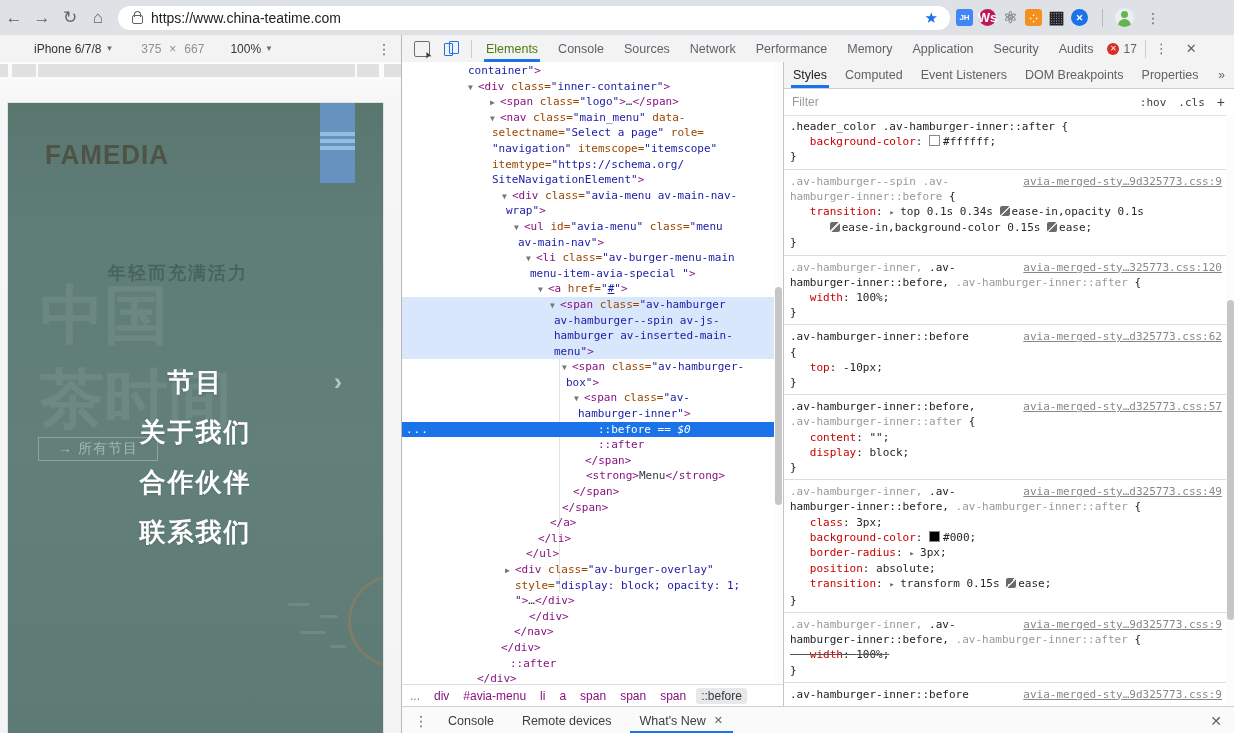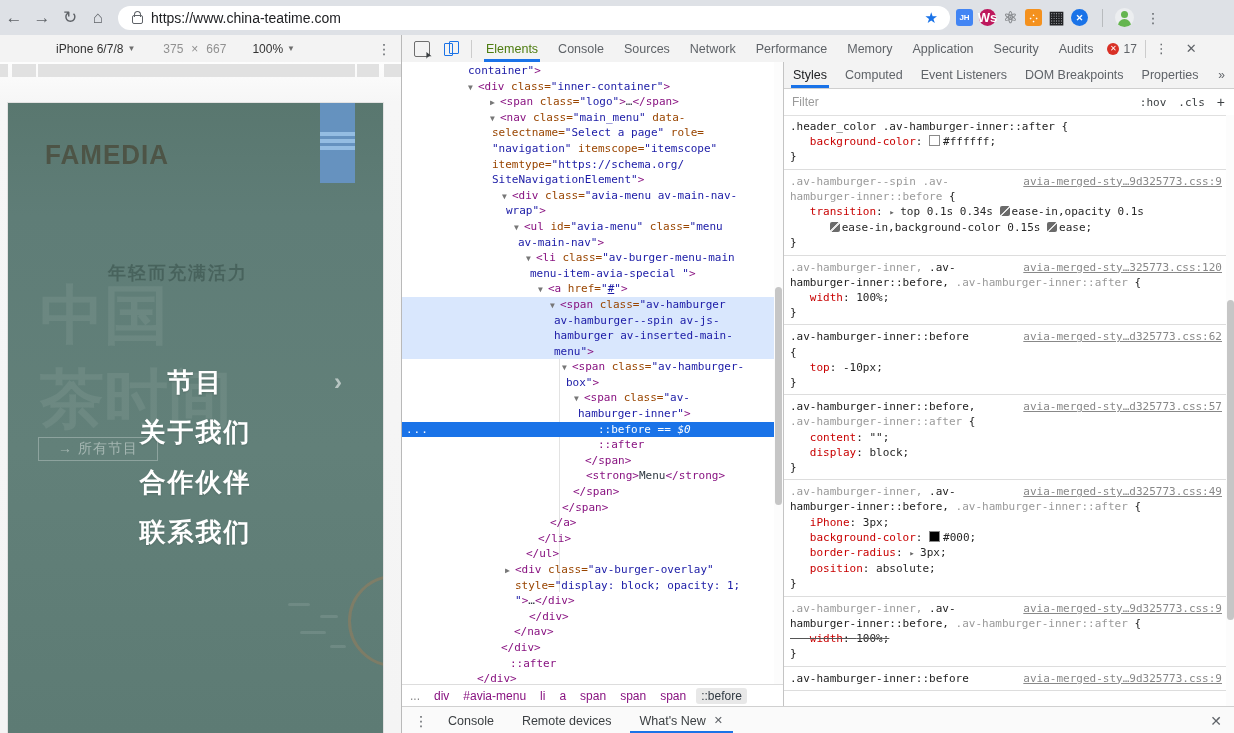--- a/index.html
+++ b/index.html
@@ -165,7 +165,7 @@
   </div>
 
   <div id="device-toolbar">
-    <span style="margin-left:56px;">iPhone 6/7/8</span>
+    <span style="margin-left:34px;">iPhone 6/7/8</span>
     <span class="caret">▼</span>
     <span class="dim" style="margin-left:28px;">375</span>
     <span class="dim" style="margin:0 8px;">×</span>

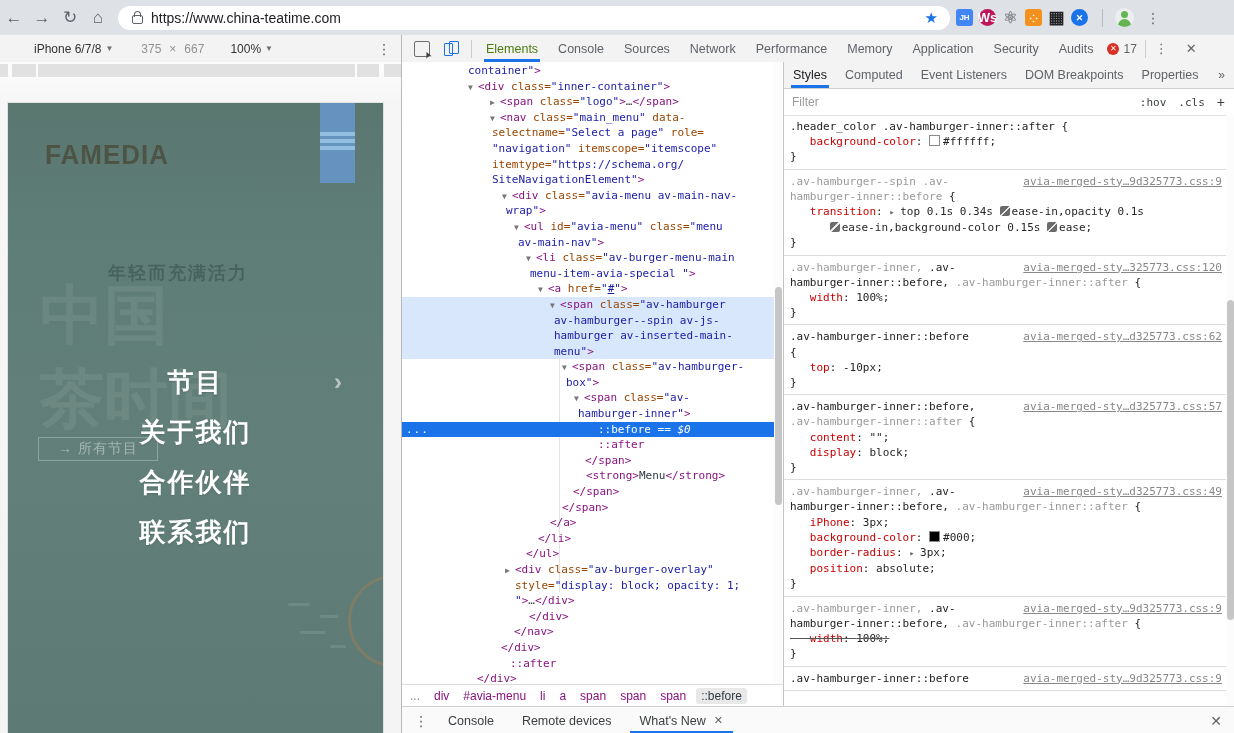--- a/index.html
+++ b/index.html
@@ -351,7 +351,7 @@
           <div class="sel-line"><span class="sg">.av-hamburger-inner, </span><span class="sd">.av-</span></div>
           <div class="sel-line"><span class="sd">hamburger-inner::before, </span><span class="sg">.av-hamburger-inner::after </span><span class="spn">{</span></div>
           <span class="srclink">avia-merged-sty…d325773.css:49</span>
-          <div class="prop-line"><span><span class="pp">   iPhone</span><span class="pu">: </span><span class="pv">3px</span><span class="pu">;</span></span></div>
+          <div class="prop-line"><span><span class="pp">   class</span><span class="pu">: </span><span class="pv">3px</span><span class="pu">;</span></span></div>
           <div class="prop-line"><span><span class="pp">   background-color</span><span class="pu">: </span><span class="sw b"></span><span class="pv">#000</span><span class="pu">;</span></span></div>
           <div class="prop-line"><span><span class="pp">   border-radius</span><span class="pu">: </span><span class="parw">▸ </span><span class="pv">3px</span><span class="pu">;</span></span></div>
           <div class="prop-line"><span><span class="pp">   position</span><span class="pu">: </span><span class="pv">absolute</span><span class="pu">;</span></span></div>

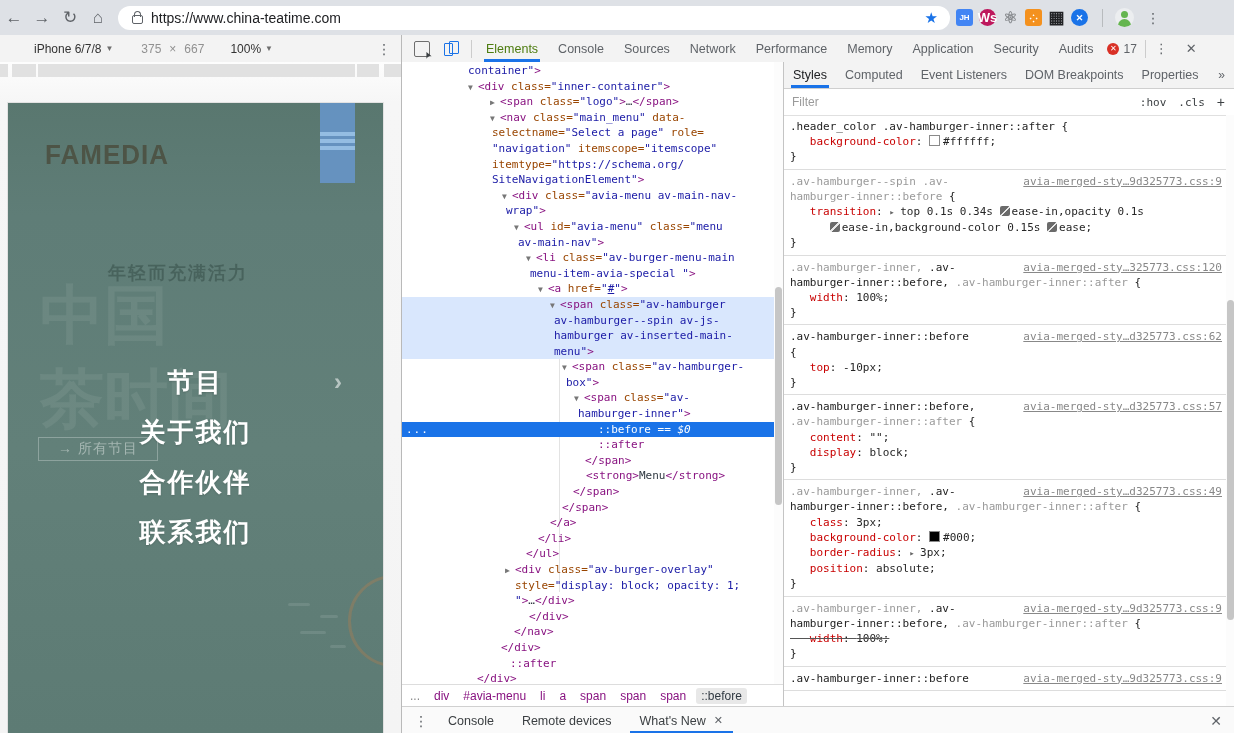--- a/index.html
+++ b/index.html
@@ -355,6 +355,7 @@
           <div class="prop-line"><span><span class="pp">   background-color</span><span class="pu">: </span><span class="sw b"></span><span class="pv">#000</span><span class="pu">;</span></span></div>
           <div class="prop-line"><span><span class="pp">   border-radius</span><span class="pu">: </span><span class="parw">▸ </span><span class="pv">3px</span><span class="pu">;</span></span></div>
           <div class="prop-line"><span><span class="pp">   position</span><span class="pu">: </span><span class="pv">absolute</span><span class="pu">;</span></span></div>
+          <div class="prop-line"><span><span class="pp">   transition</span><span class="pu">: </span><span class="parw">▸ </span><span class="pv">transform 0.15s </span><span class="bez"></span><span class="pv">ease</span><span class="pu">;</span></span></div>
           <div class="prop-line">}</div>
         </div>
         <div class="rule">

